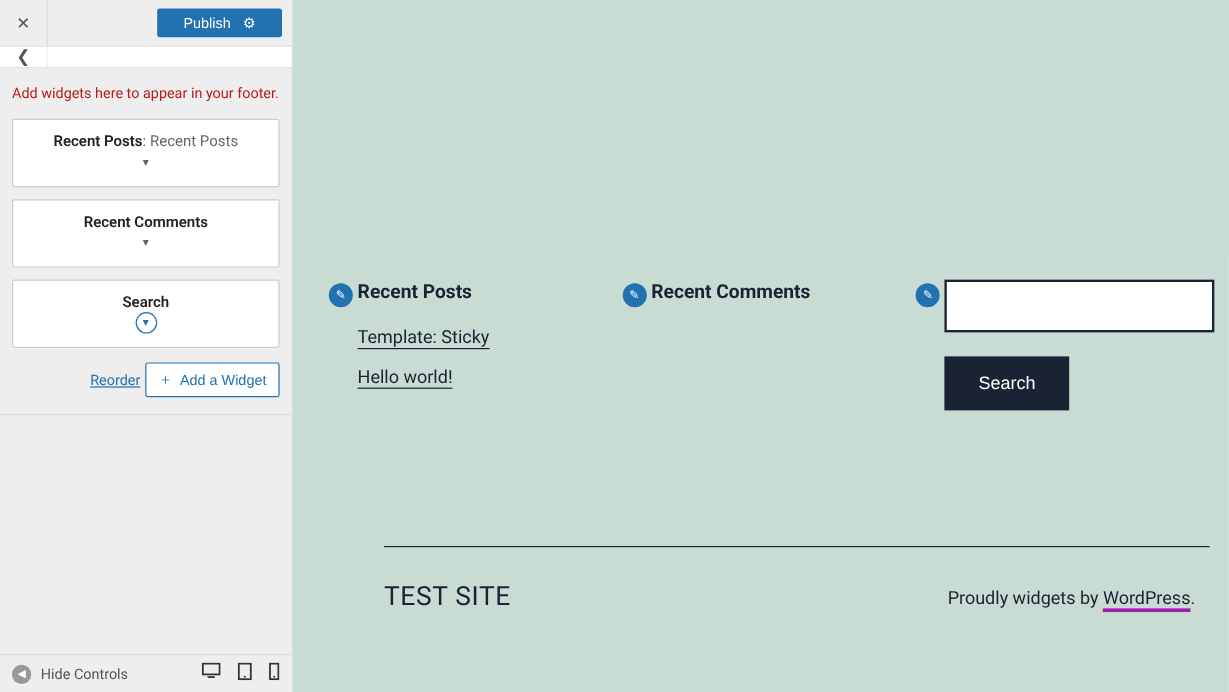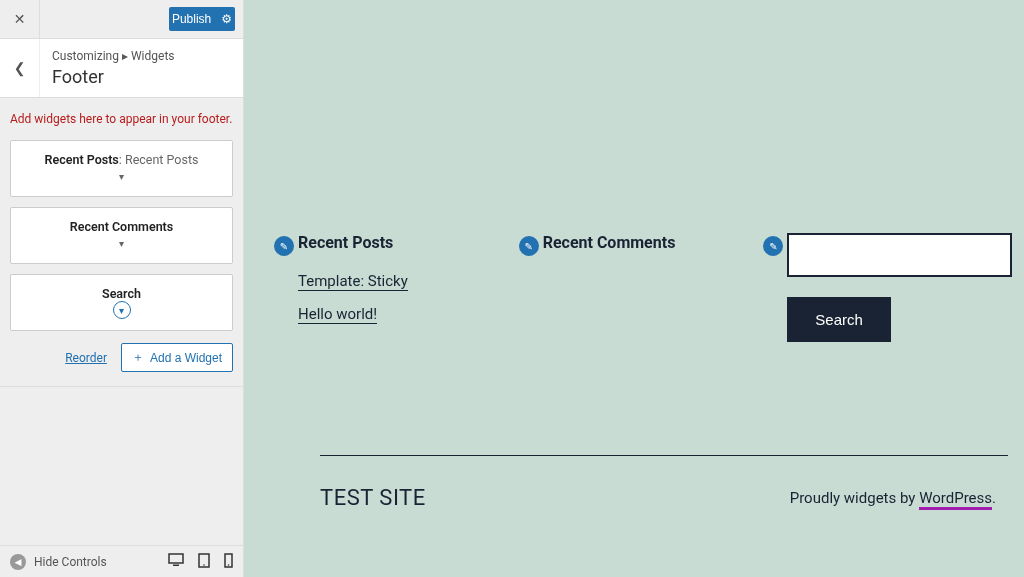--- a/index.html
+++ b/index.html
@@ -49,7 +49,7 @@
       background: #2271b1;
       color: #fff;
       border: none;
-      padding: 5px 3px;
+      padding: 5px 22px;
       font-size: 12px;
       display: flex;
       align-items: center;

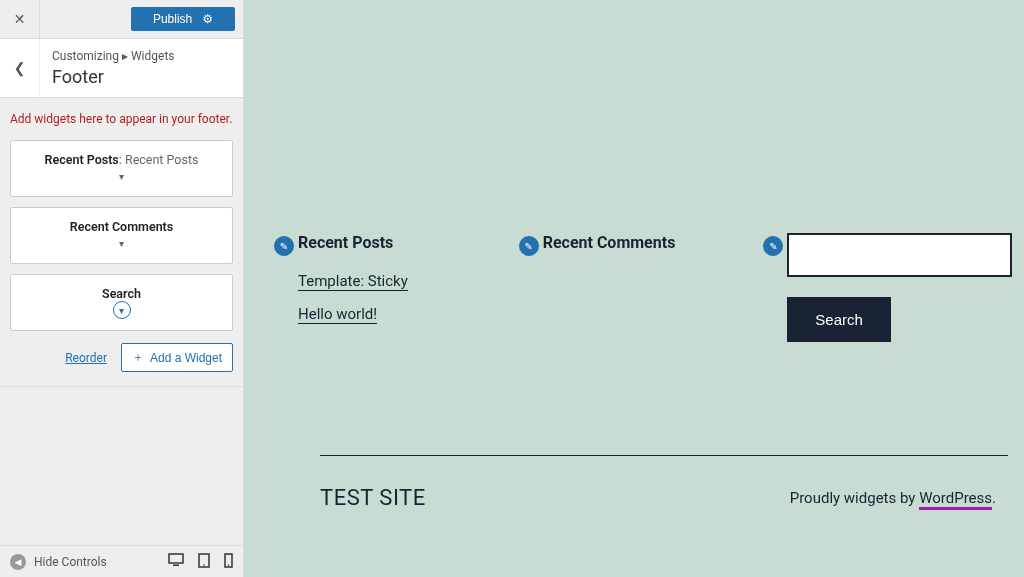--- a/index.html
+++ b/index.html
@@ -308,14 +308,6 @@
     <div class="back-btn">
       <span>❮</span>
     </div>
-    <div class="breadcrumb-text">
-      <div class="crumbs">
-        <span>Customizing</span>
-        <span>▸</span>
-        <span>Widgets</span>
-      </div>
-      <div class="heading">Footer</div>
-    </div>
   </div>
 
   <div class="desc">Add widgets here to appear in your footer.</div>

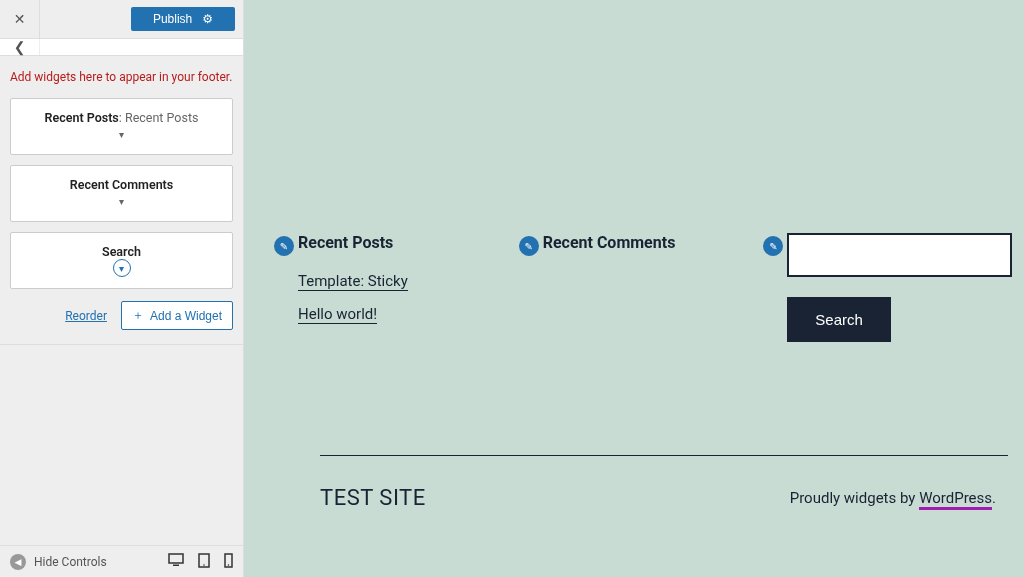--- a/index.html
+++ b/index.html
@@ -132,7 +132,7 @@
       display: flex;
       justify-content: flex-end;
       align-items: center;
-      gap: 14px;
+      gap: 4px;
       padding: 2px 10px 14px;
       border-bottom: 1px solid #ddd;
     }

